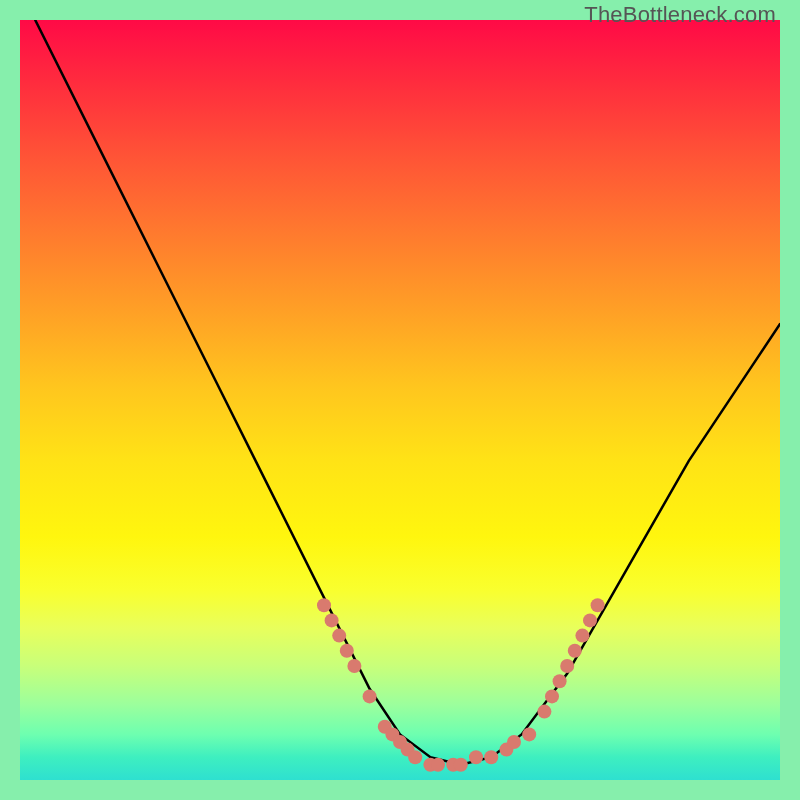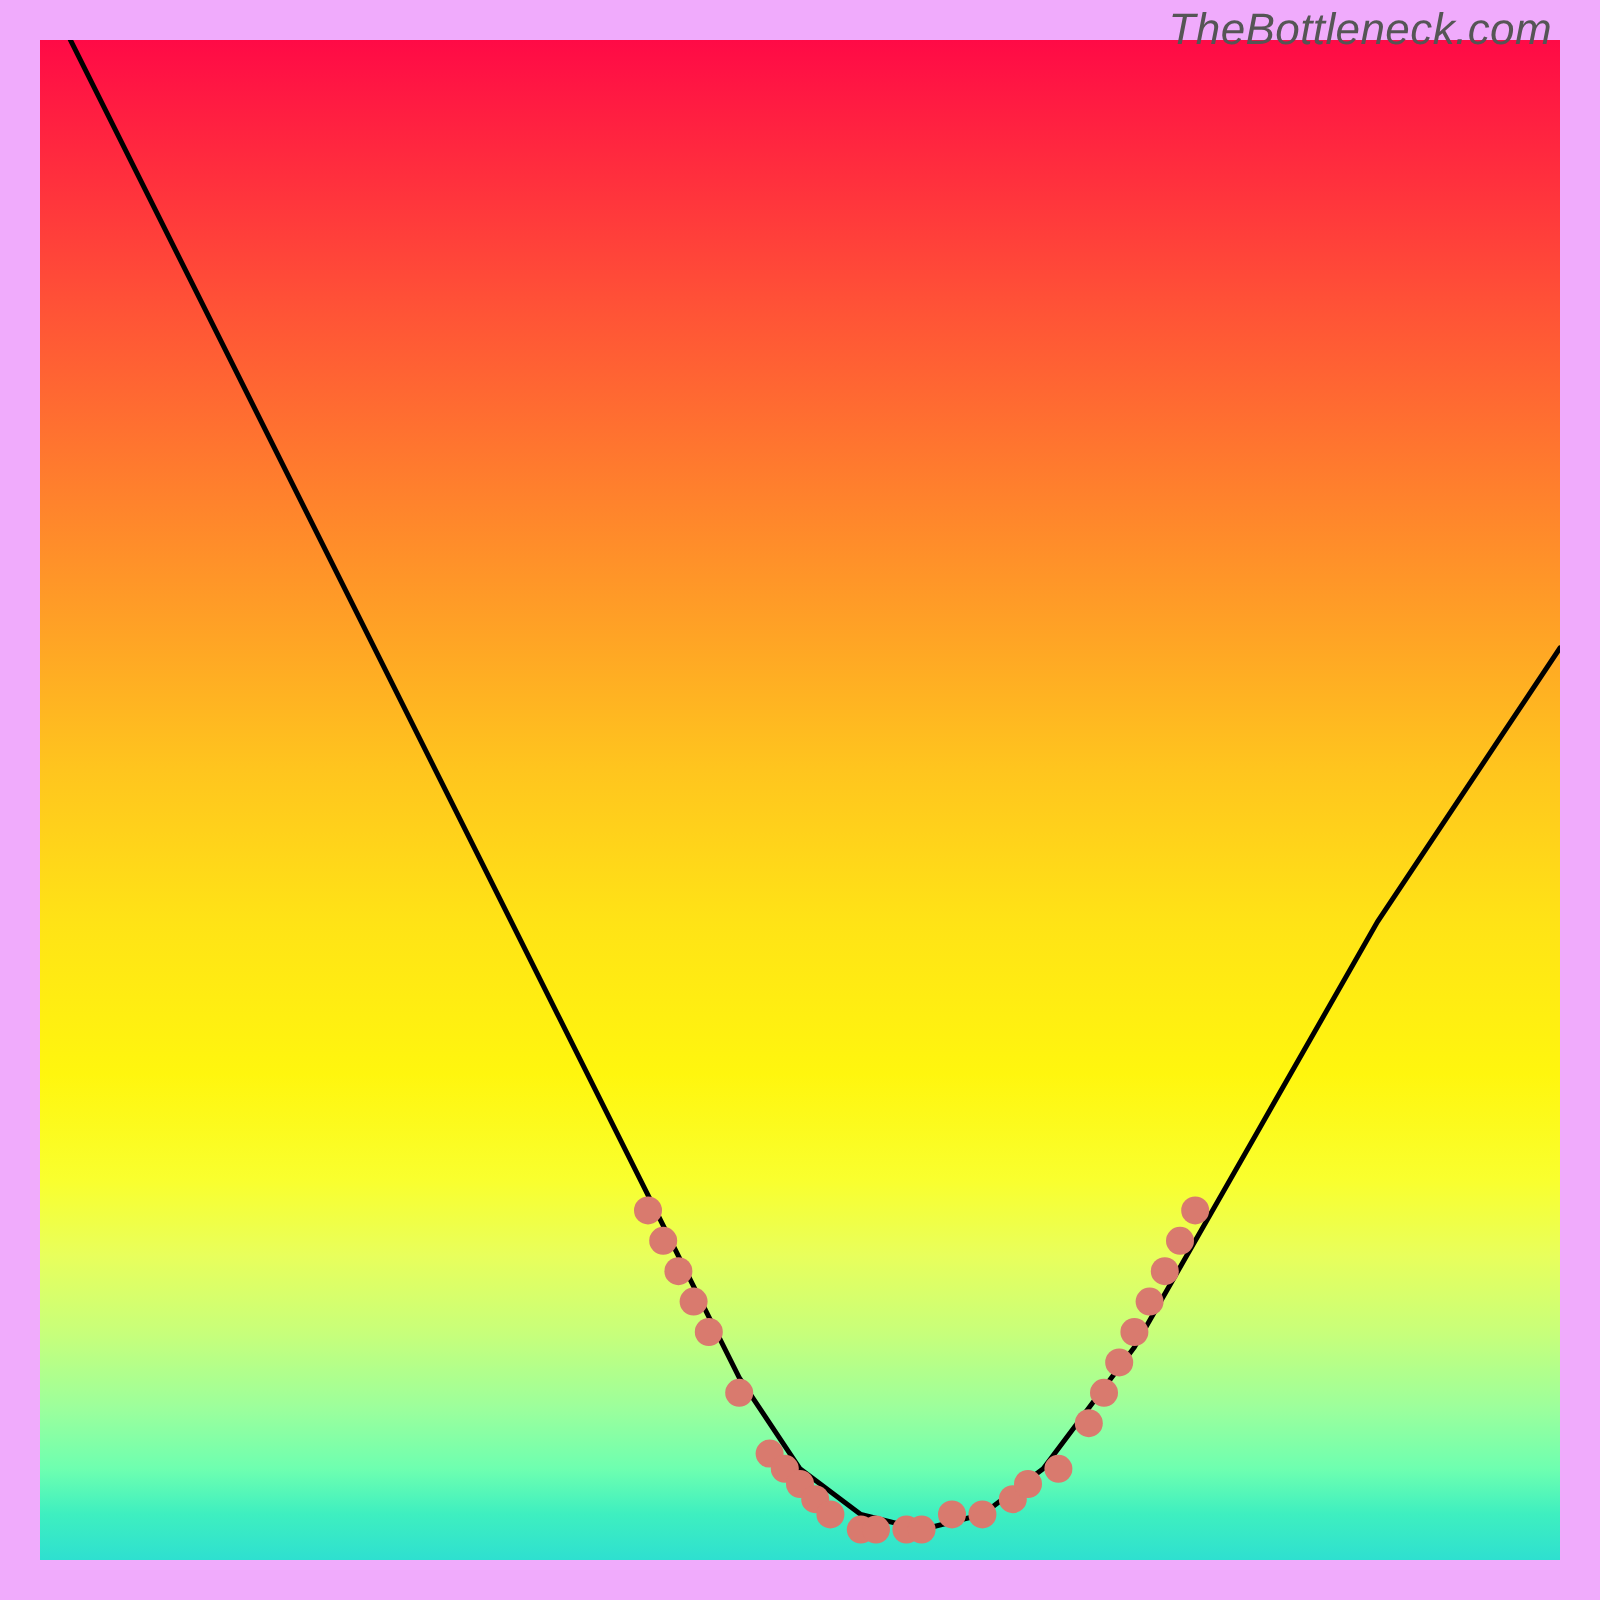--- a/index.html
+++ b/index.html
@@ -17,8 +17,7 @@
     left: 0;
     width: 800px;
     height: 800px;
-    background: #f0abfc;
-    font-style: italic;
+    background: #86efac;
   }
   .plot-area {
     position: absolute;

